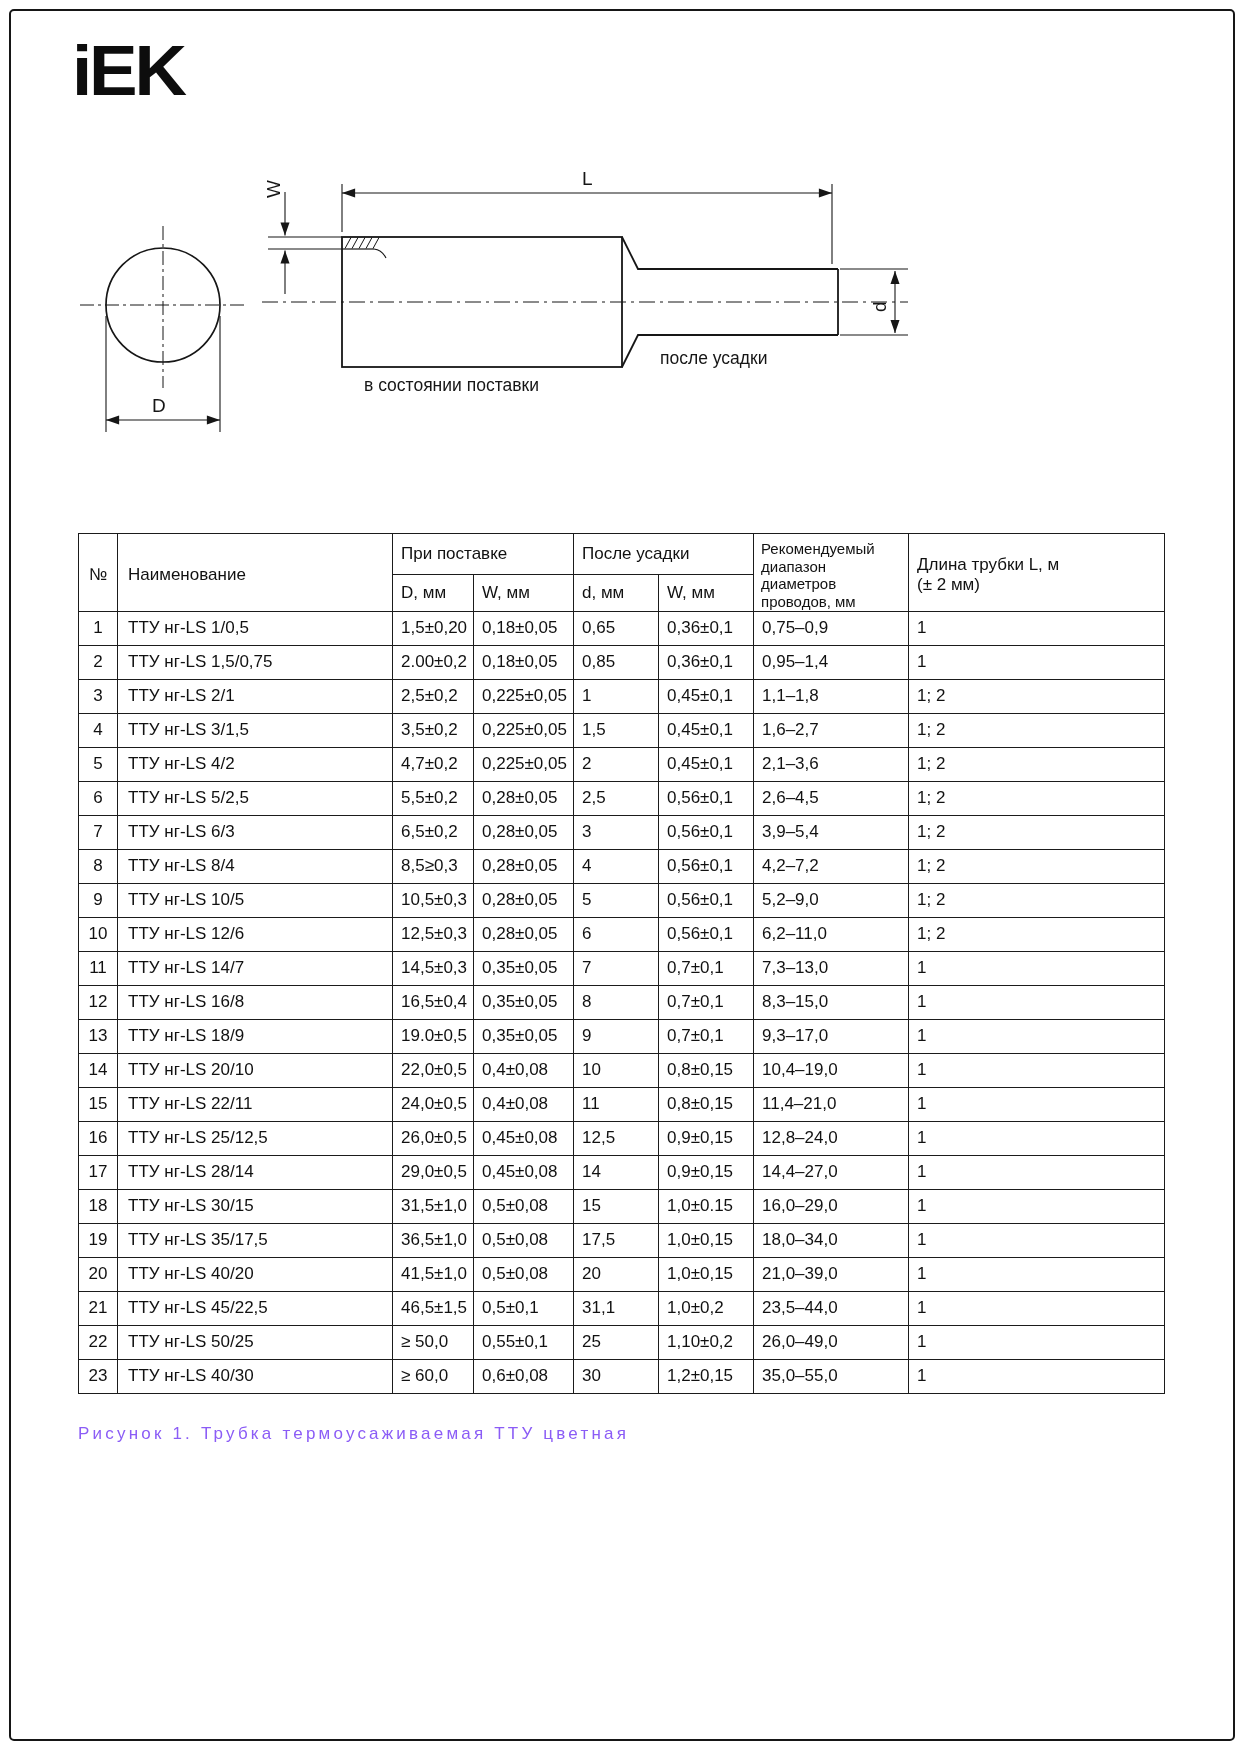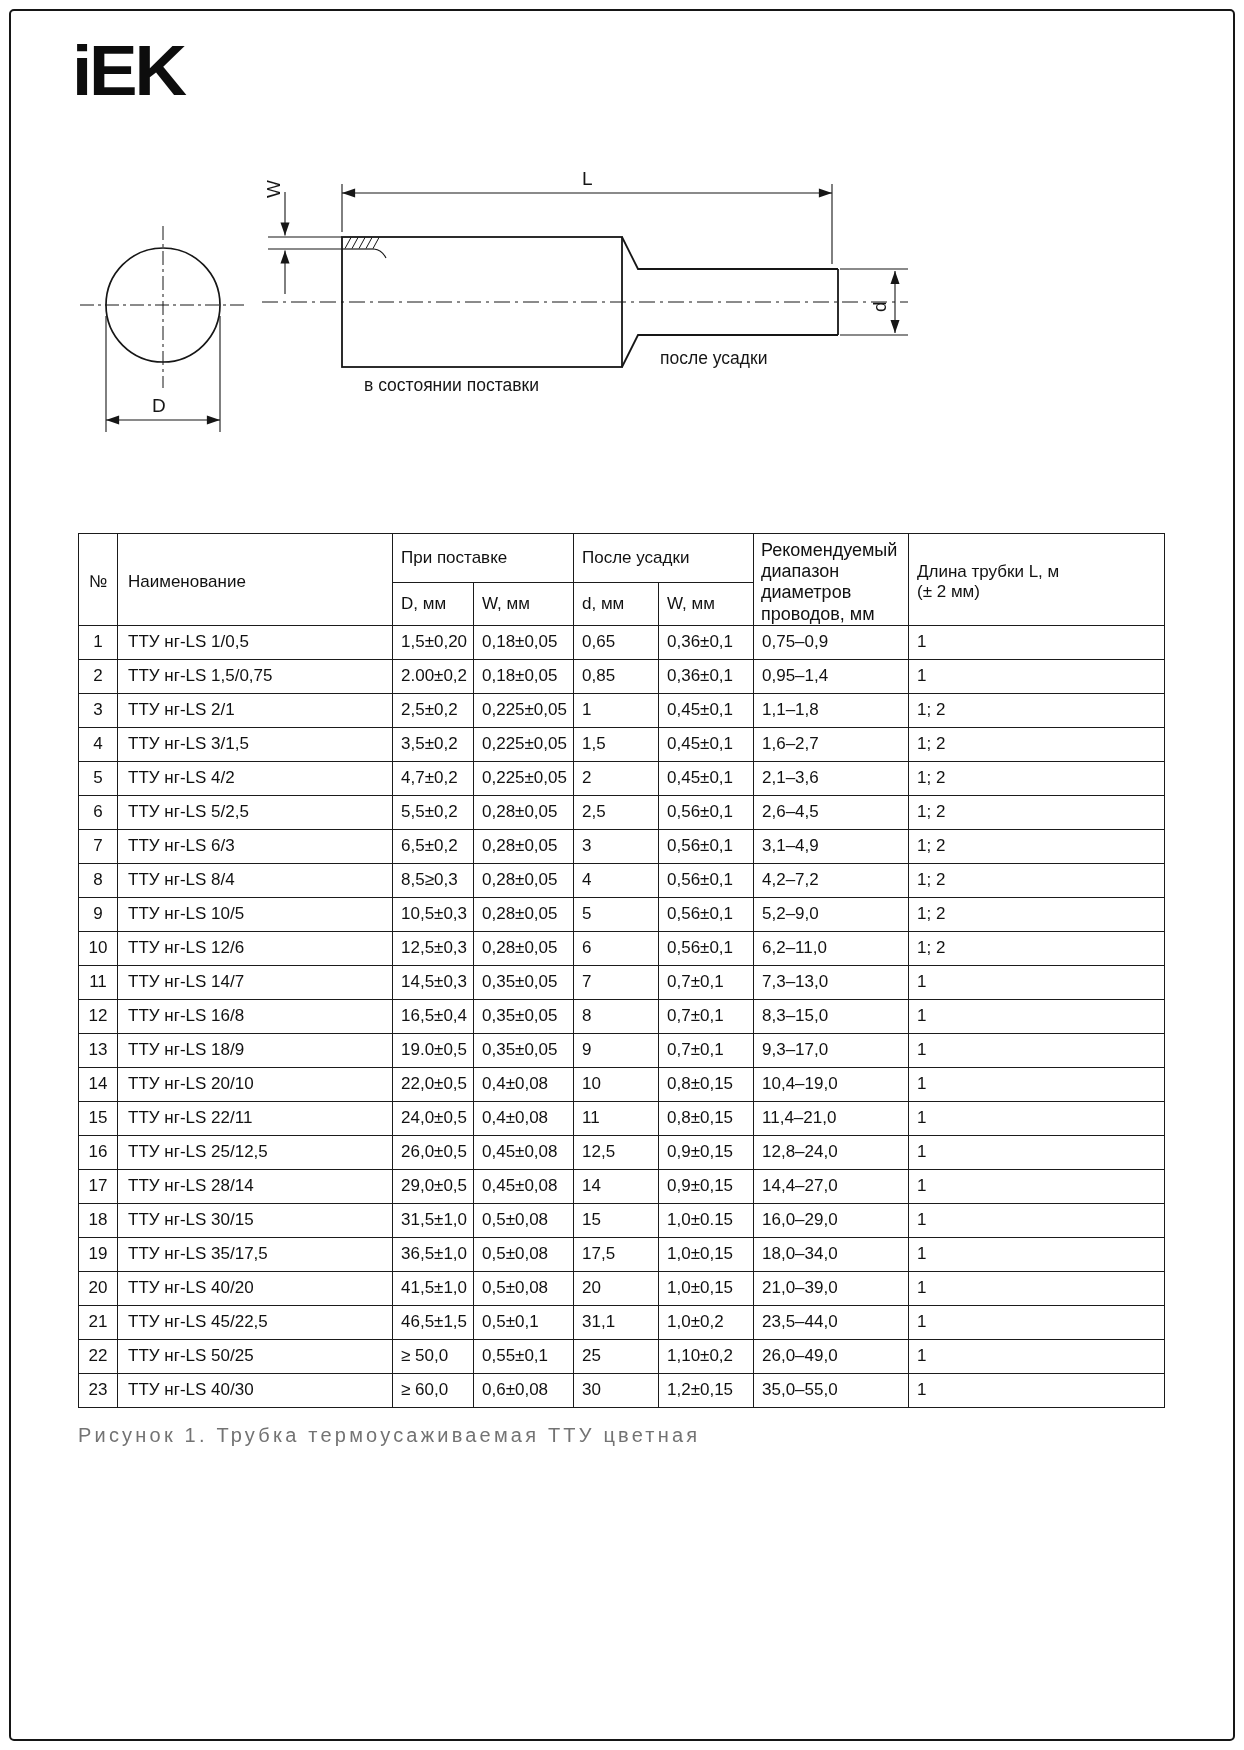--- a/index.html
+++ b/index.html
@@ -57,7 +57,7 @@
   .spec-table th.th-top { vertical-align:top; padding-top:8px; }
   .spec-table th.th-range {
     padding:6px 3px 0 7px;
-    font-size:18px;
+    font-size:15px;
     line-height:1.18;
     white-space:pre-line;
   }

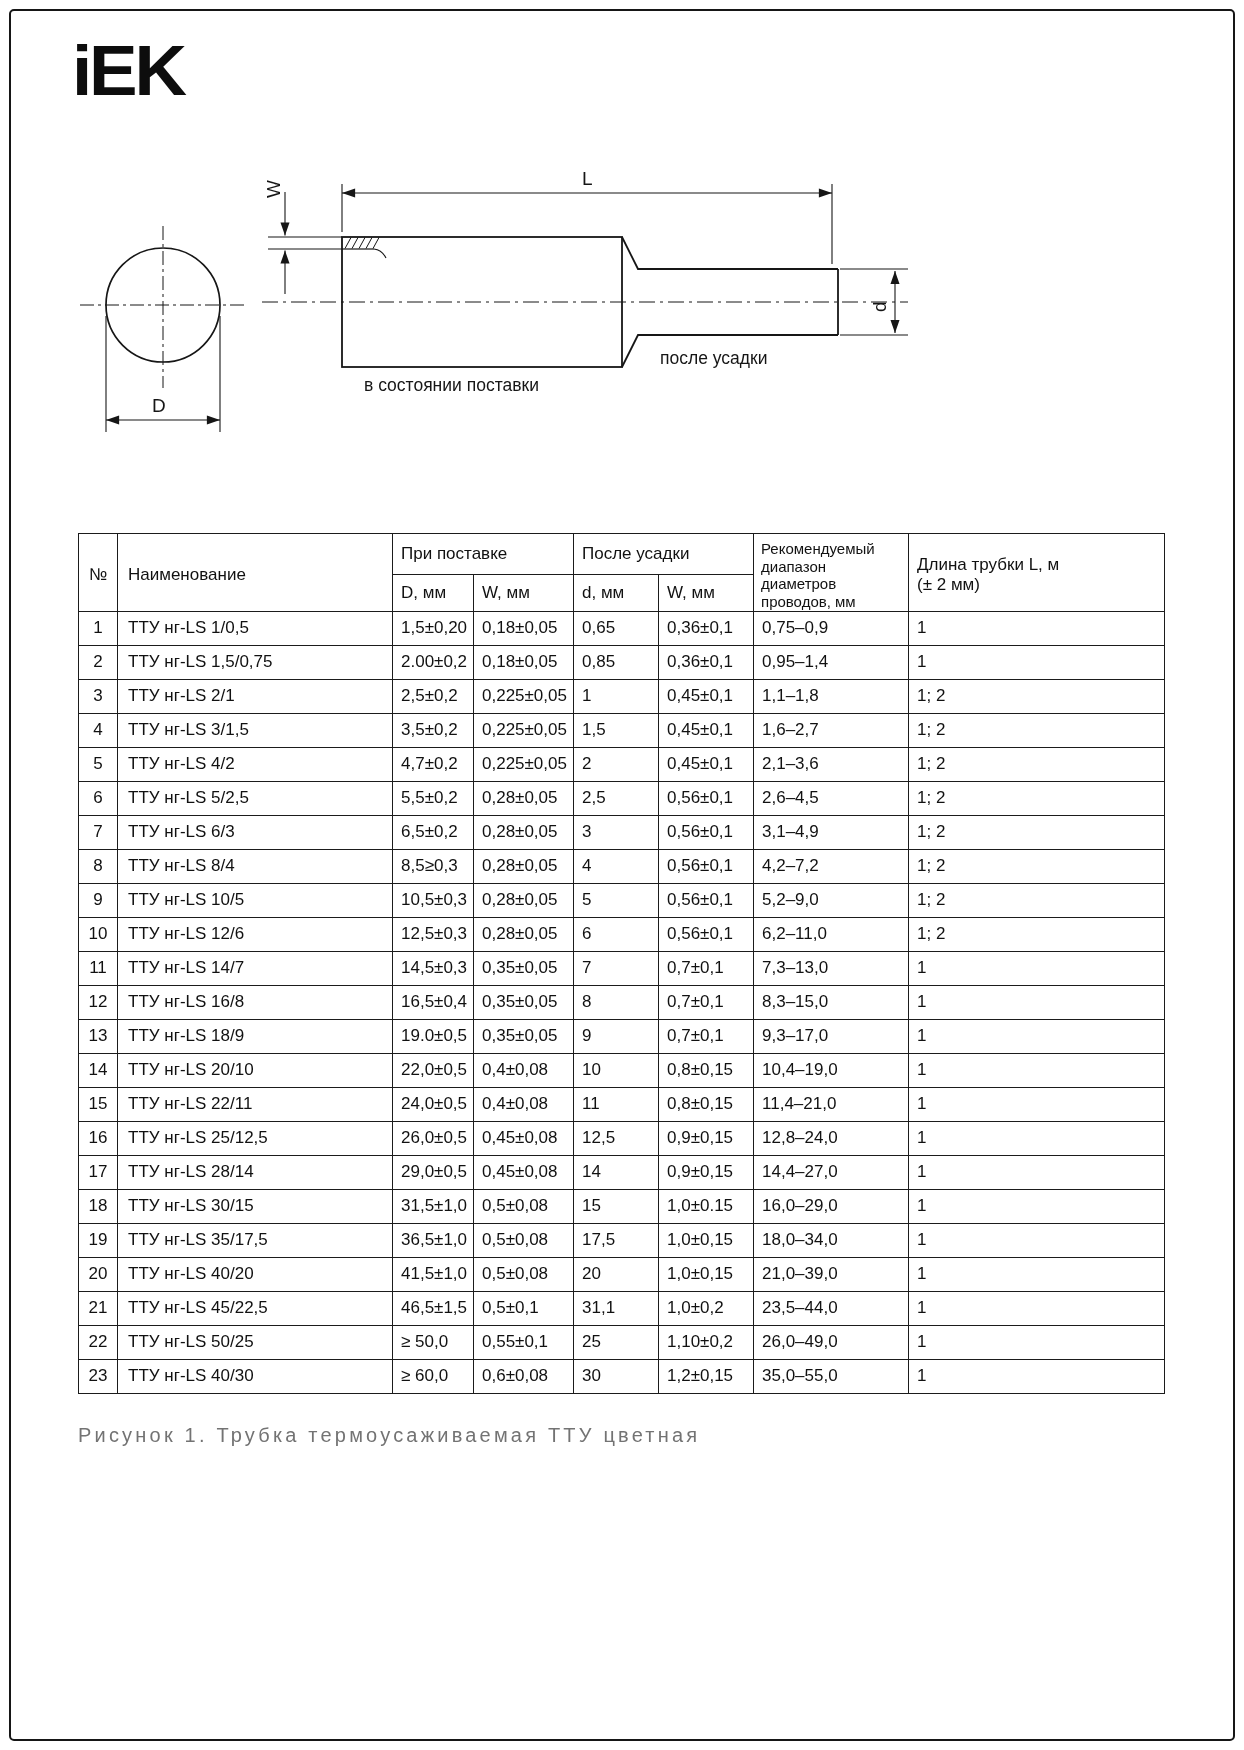--- a/index.html
+++ b/index.html
@@ -243,7 +243,7 @@
         <td>0,28±0,05</td>
         <td>3</td>
         <td>0,56±0,1</td>
-        <td>3,1–4,9</td>
+        <td>3,9–5,4</td>
         <td>1; 2</td>
       </tr>
       <tr>

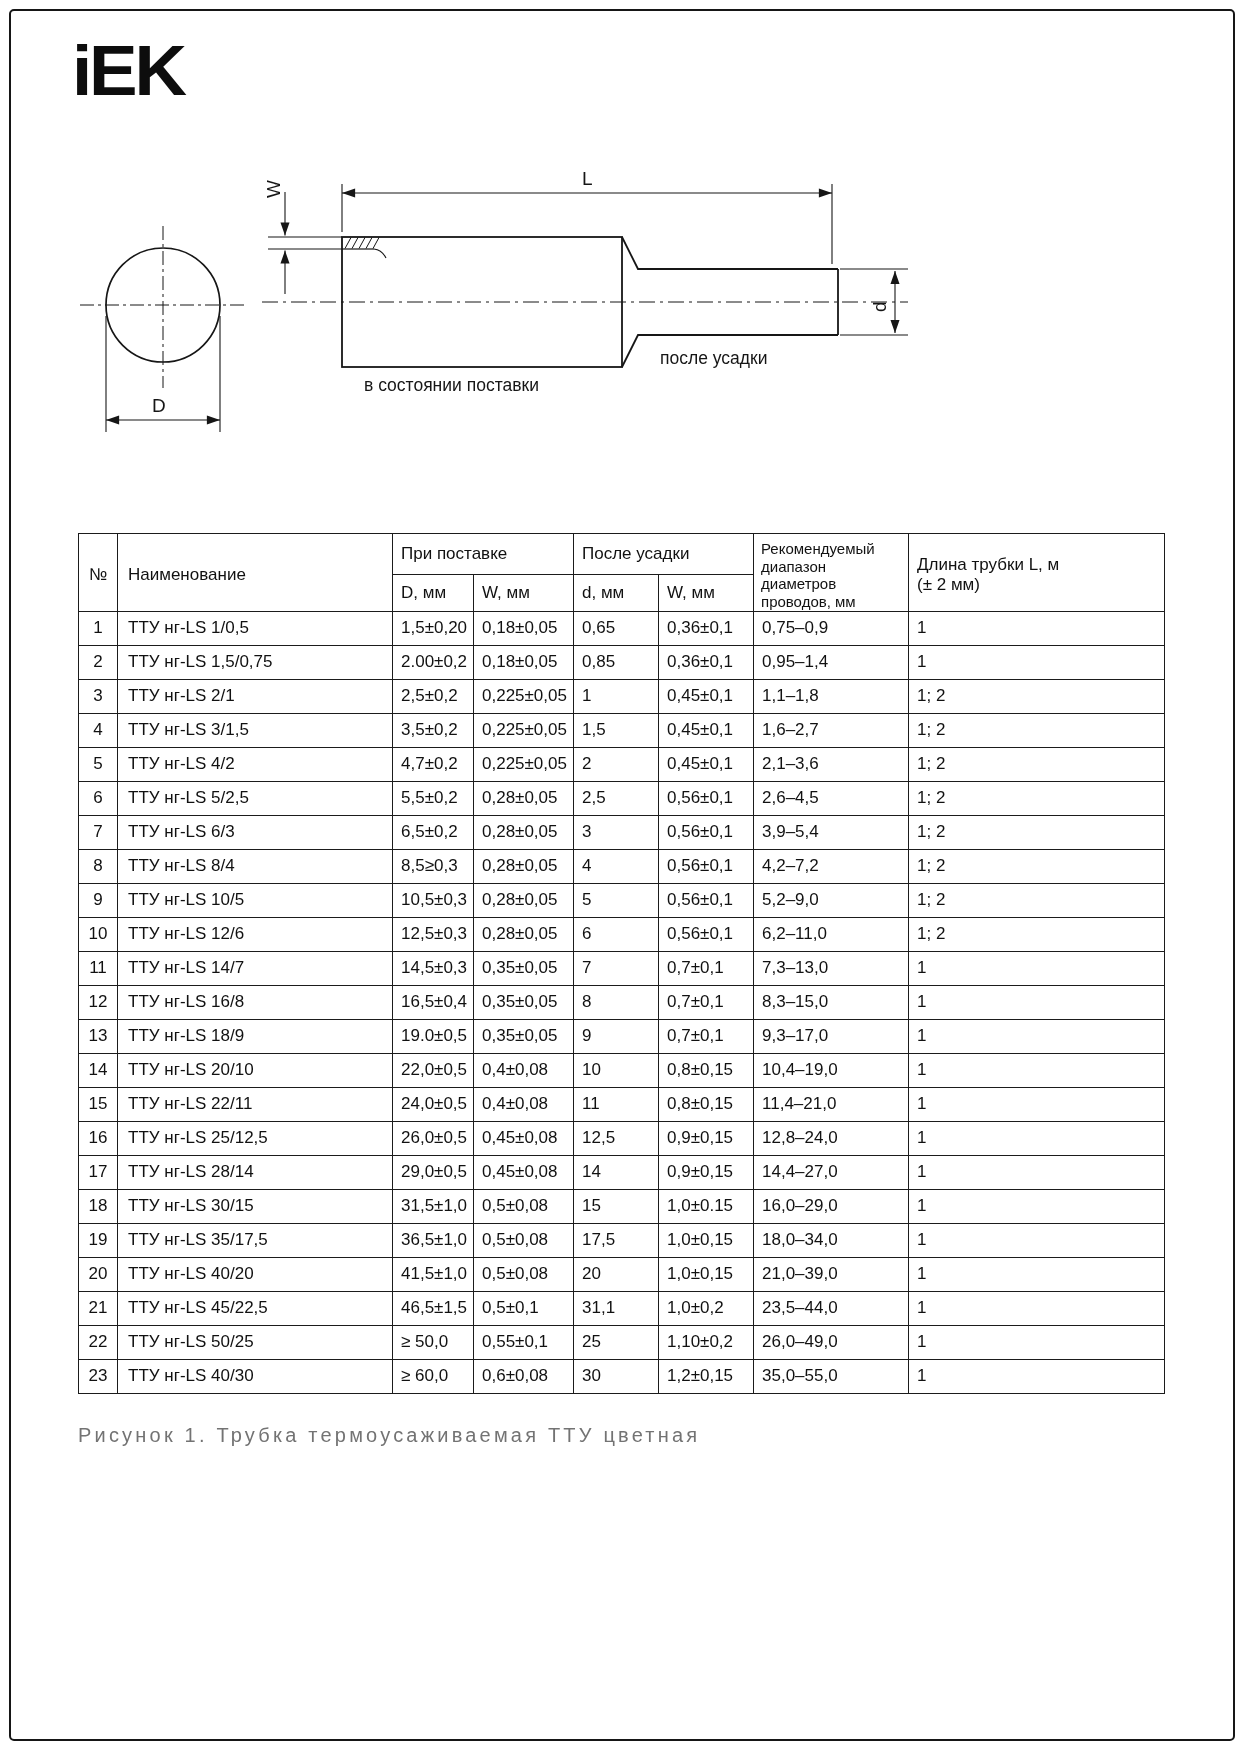--- a/index.html
+++ b/index.html
@@ -70,9 +70,9 @@
   .spec-table .c-name { padding-left:10px; }
   .caption {
     position:absolute; left:78px; top:1424px;
-    font-size:20px;
+    font-size:17px;
     letter-spacing:3.2px;
-    color:#737373;
+    color:#8b5cf6;
     white-space:nowrap;
   }
 </style>

